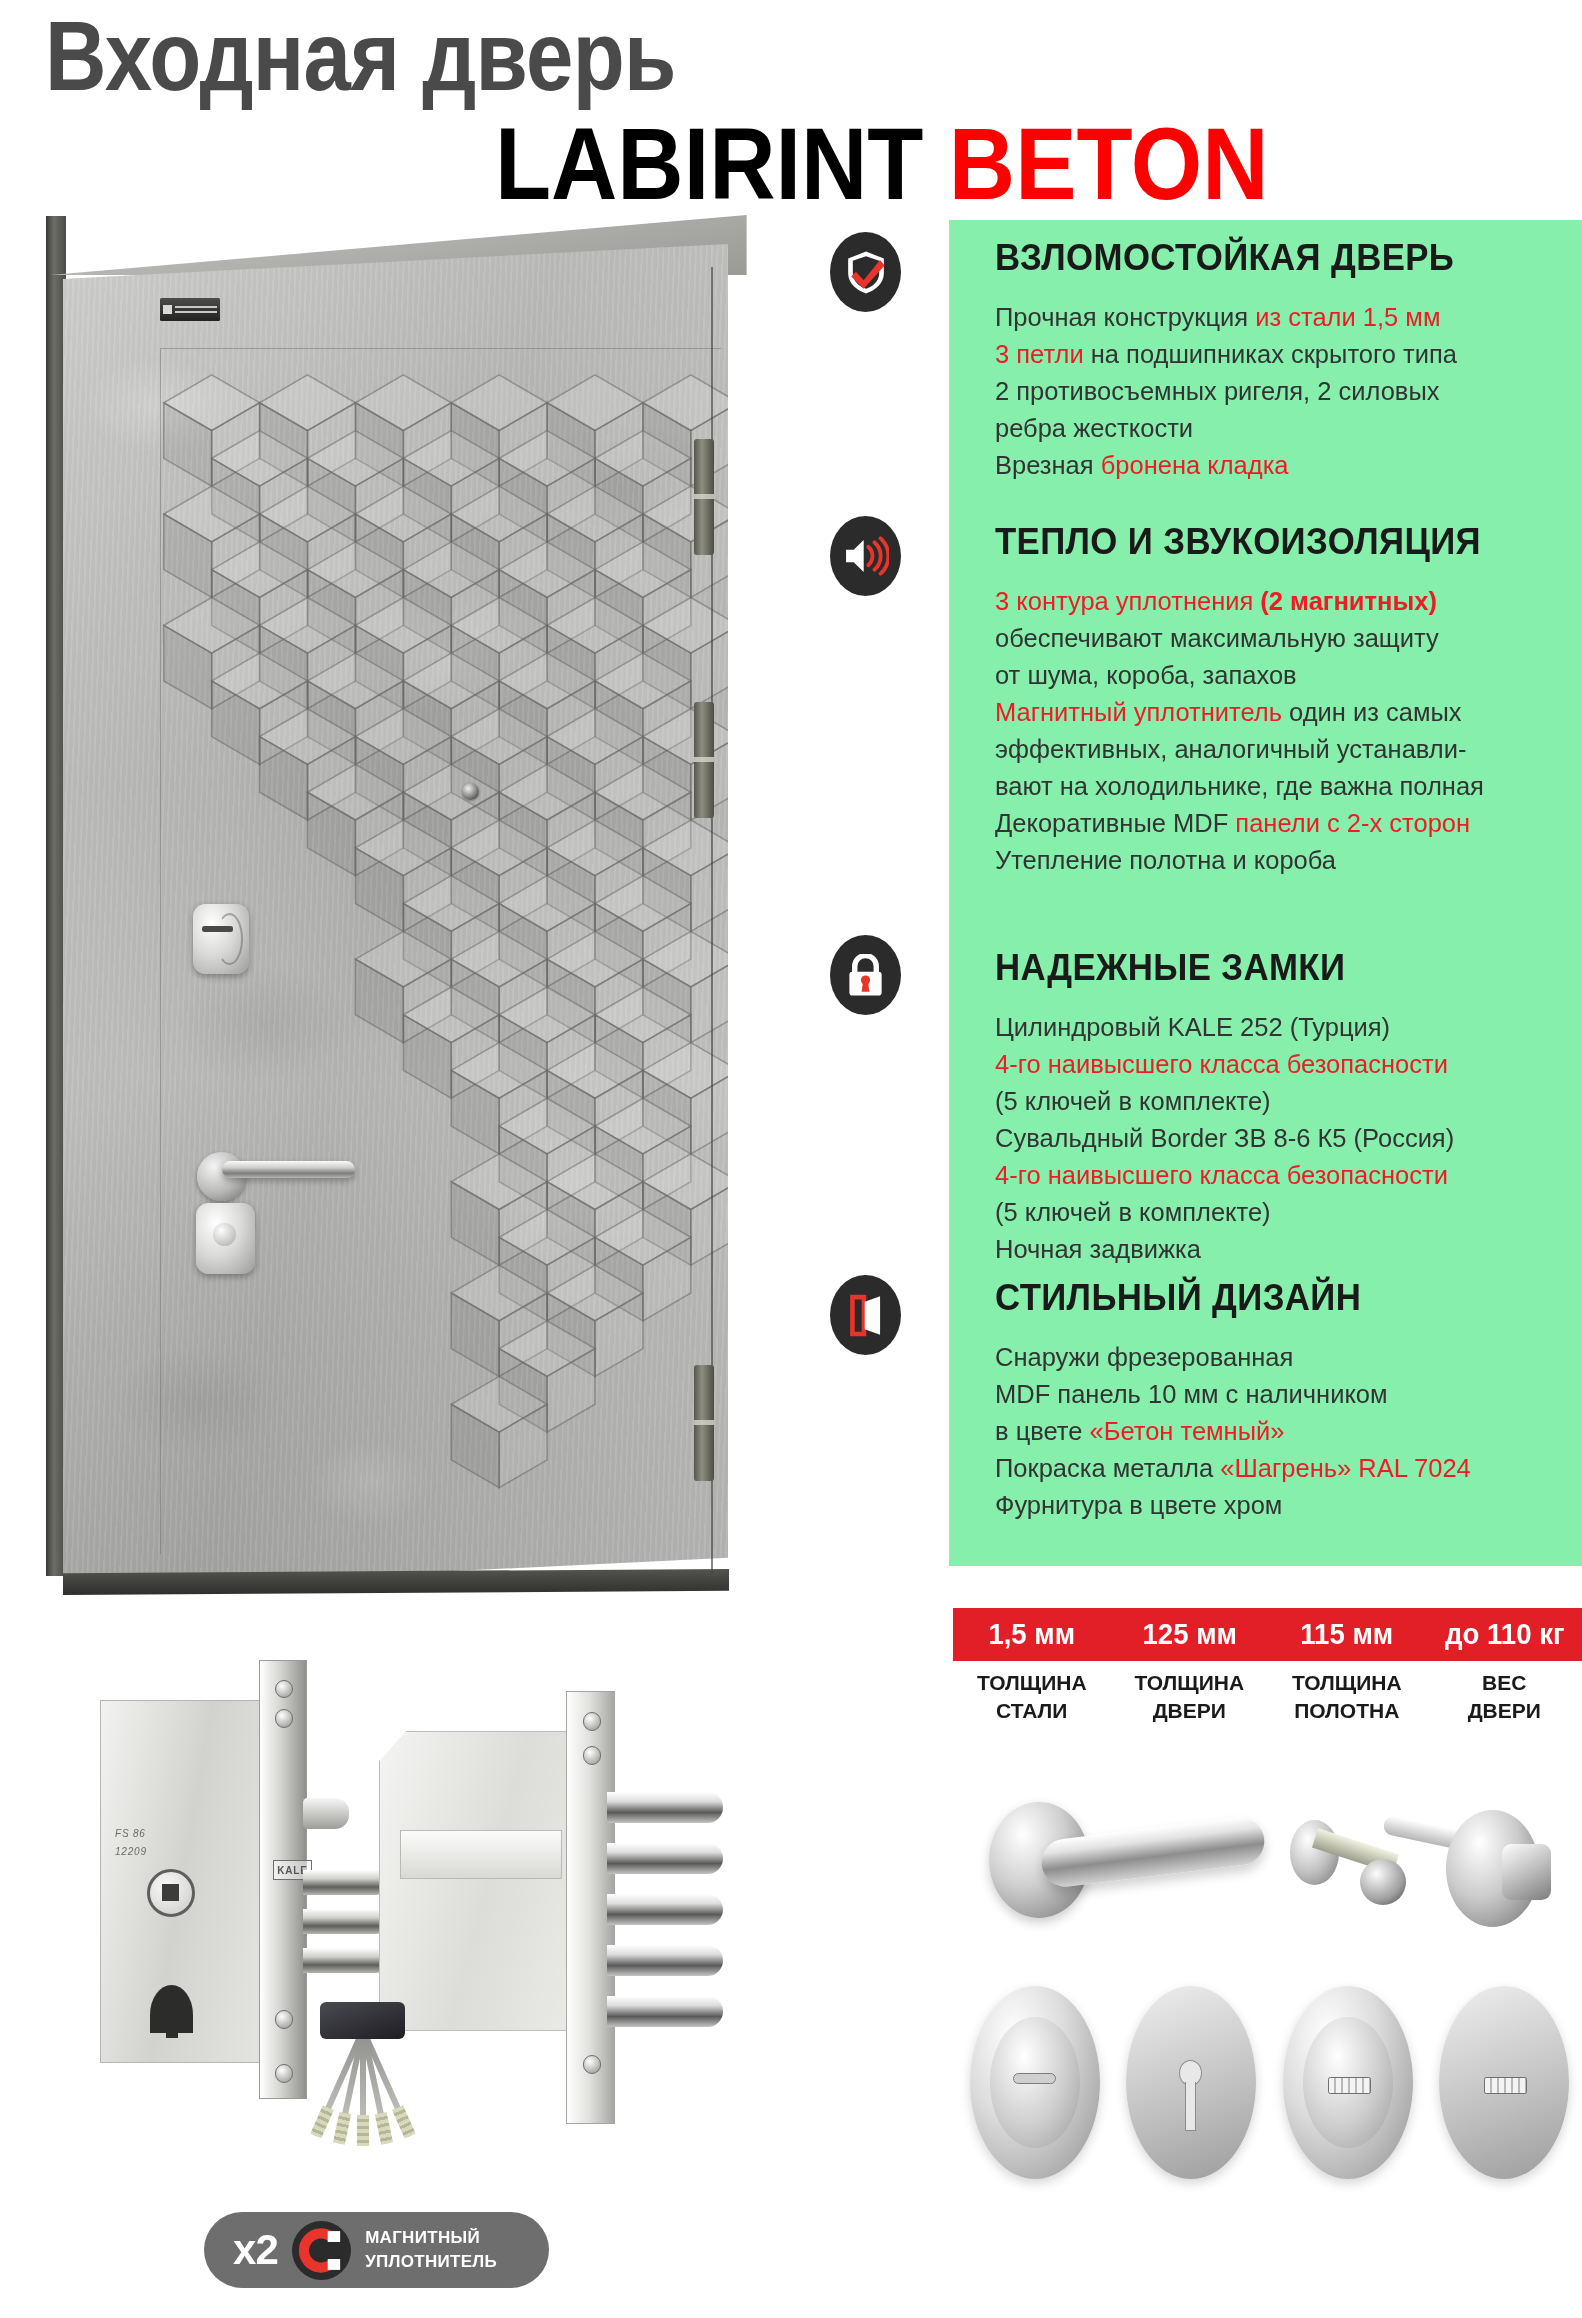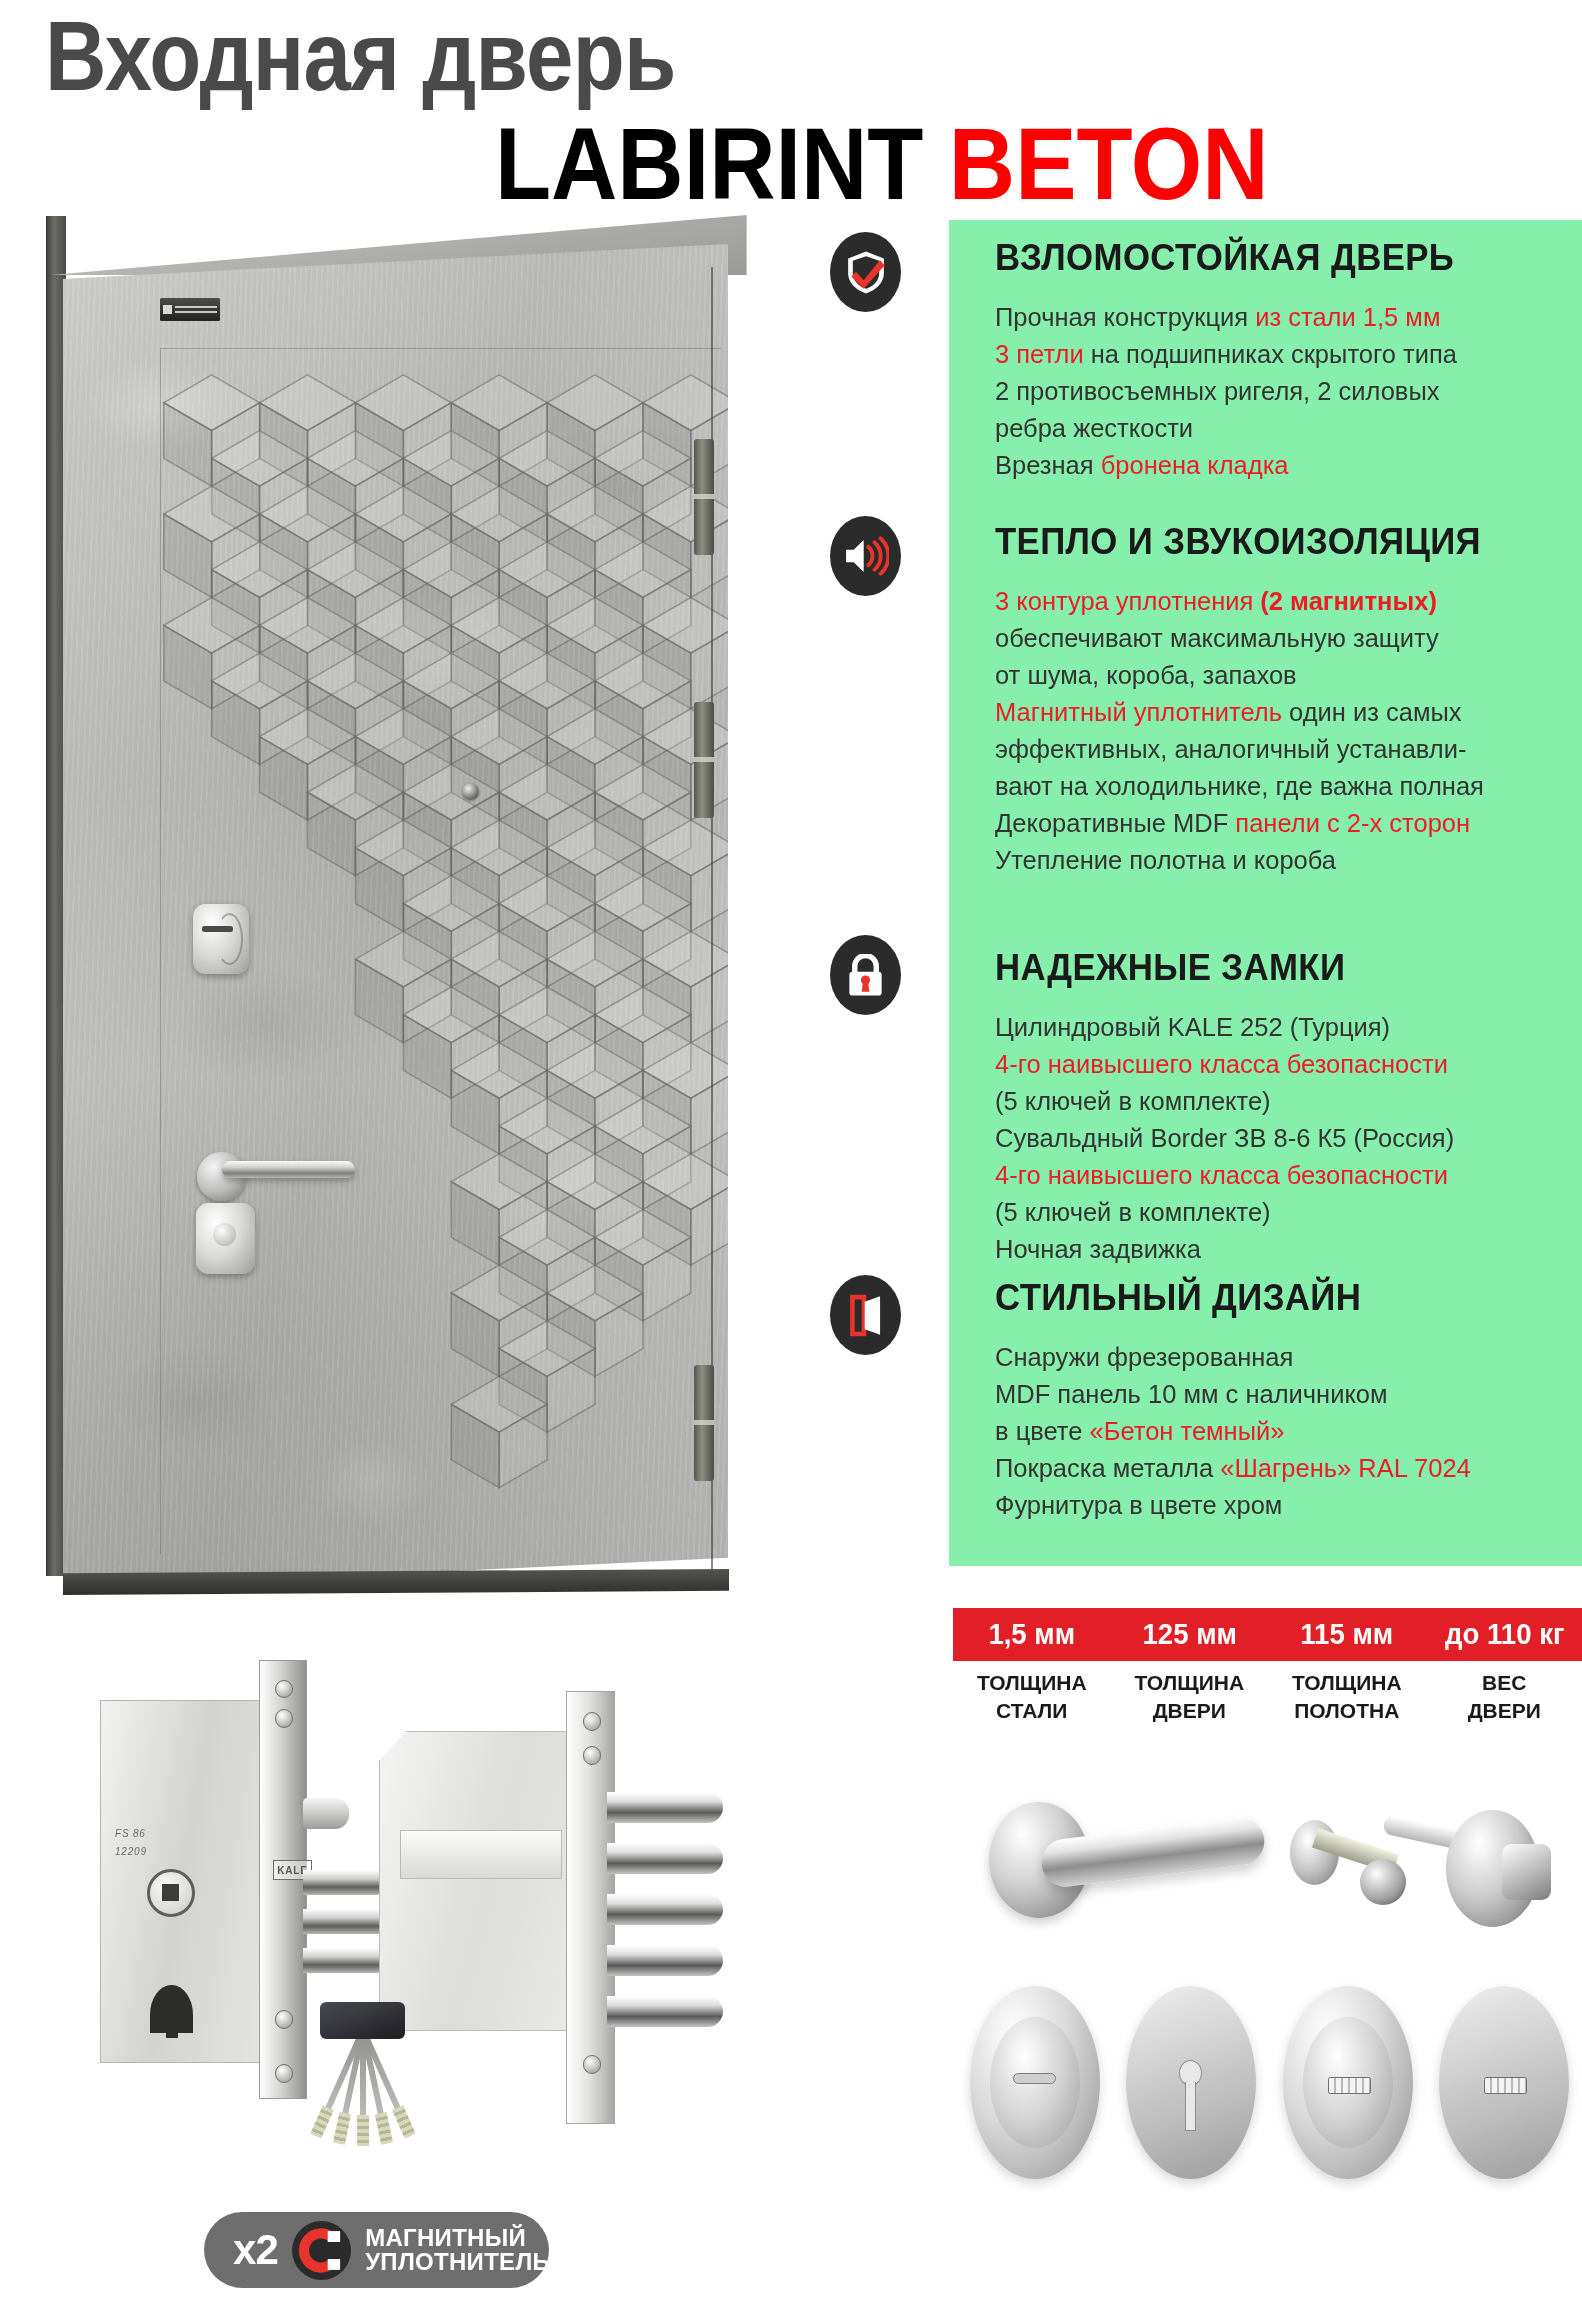--- a/index.html
+++ b/index.html
@@ -185,7 +185,7 @@
     display:flex; align-items:center; padding-left:29px; gap:14px; }
   #magnet-x2 { color:#ffffff; font-size:42px; font-weight:700; line-height:42px; letter-spacing:-0.8px; }
   #magnet-icon-circle { width:59px; height:59px; border-radius:50%; background:#2b2b2b; position:relative; flex:none; }
-  #magnet-text { color:#ffffff; font-size:24px; line-height:24px; font-weight:700; letter-spacing:0.3px; }
+  #magnet-text { color:#ffffff; font-size:17px; line-height:24px; font-weight:700; letter-spacing:0.3px; }
 
   
   #hardware-photo { position:absolute; left:927px; top:1754px; width:655px; height:541px; z-index:6; }

